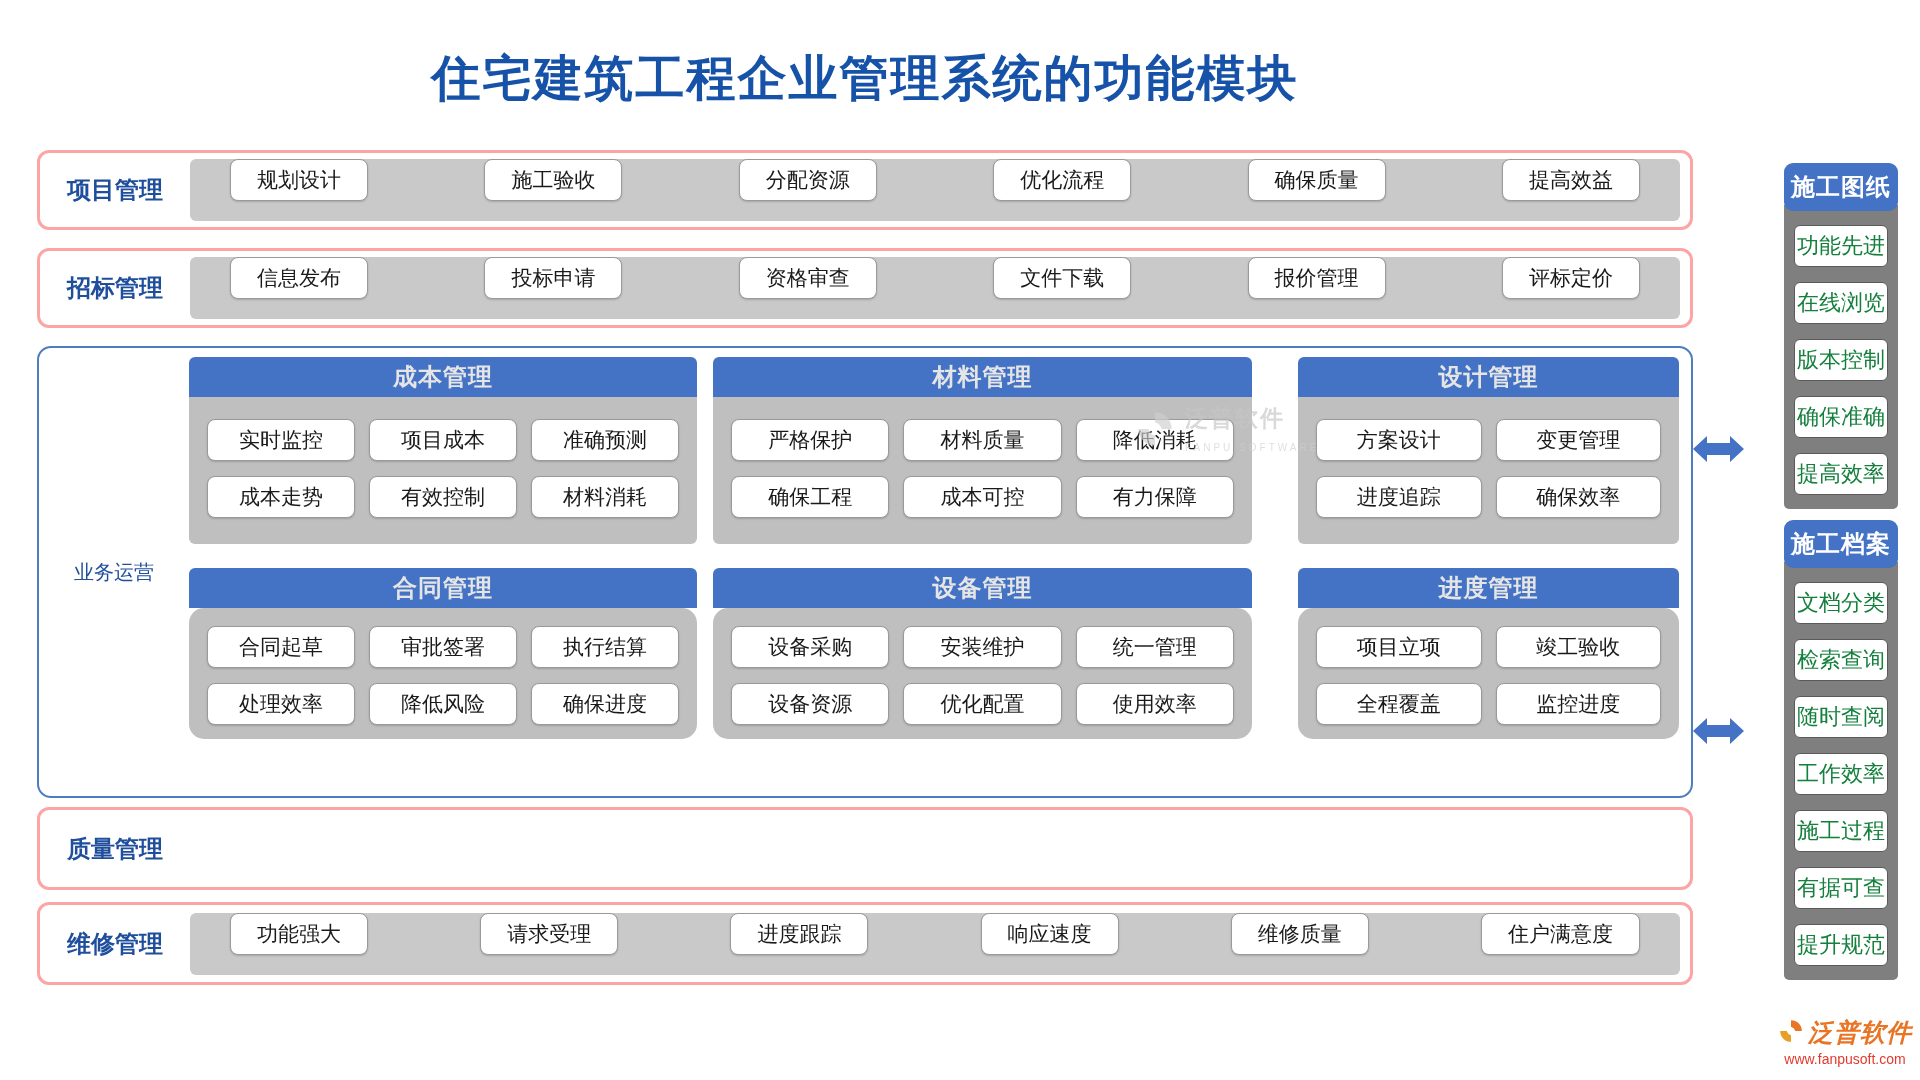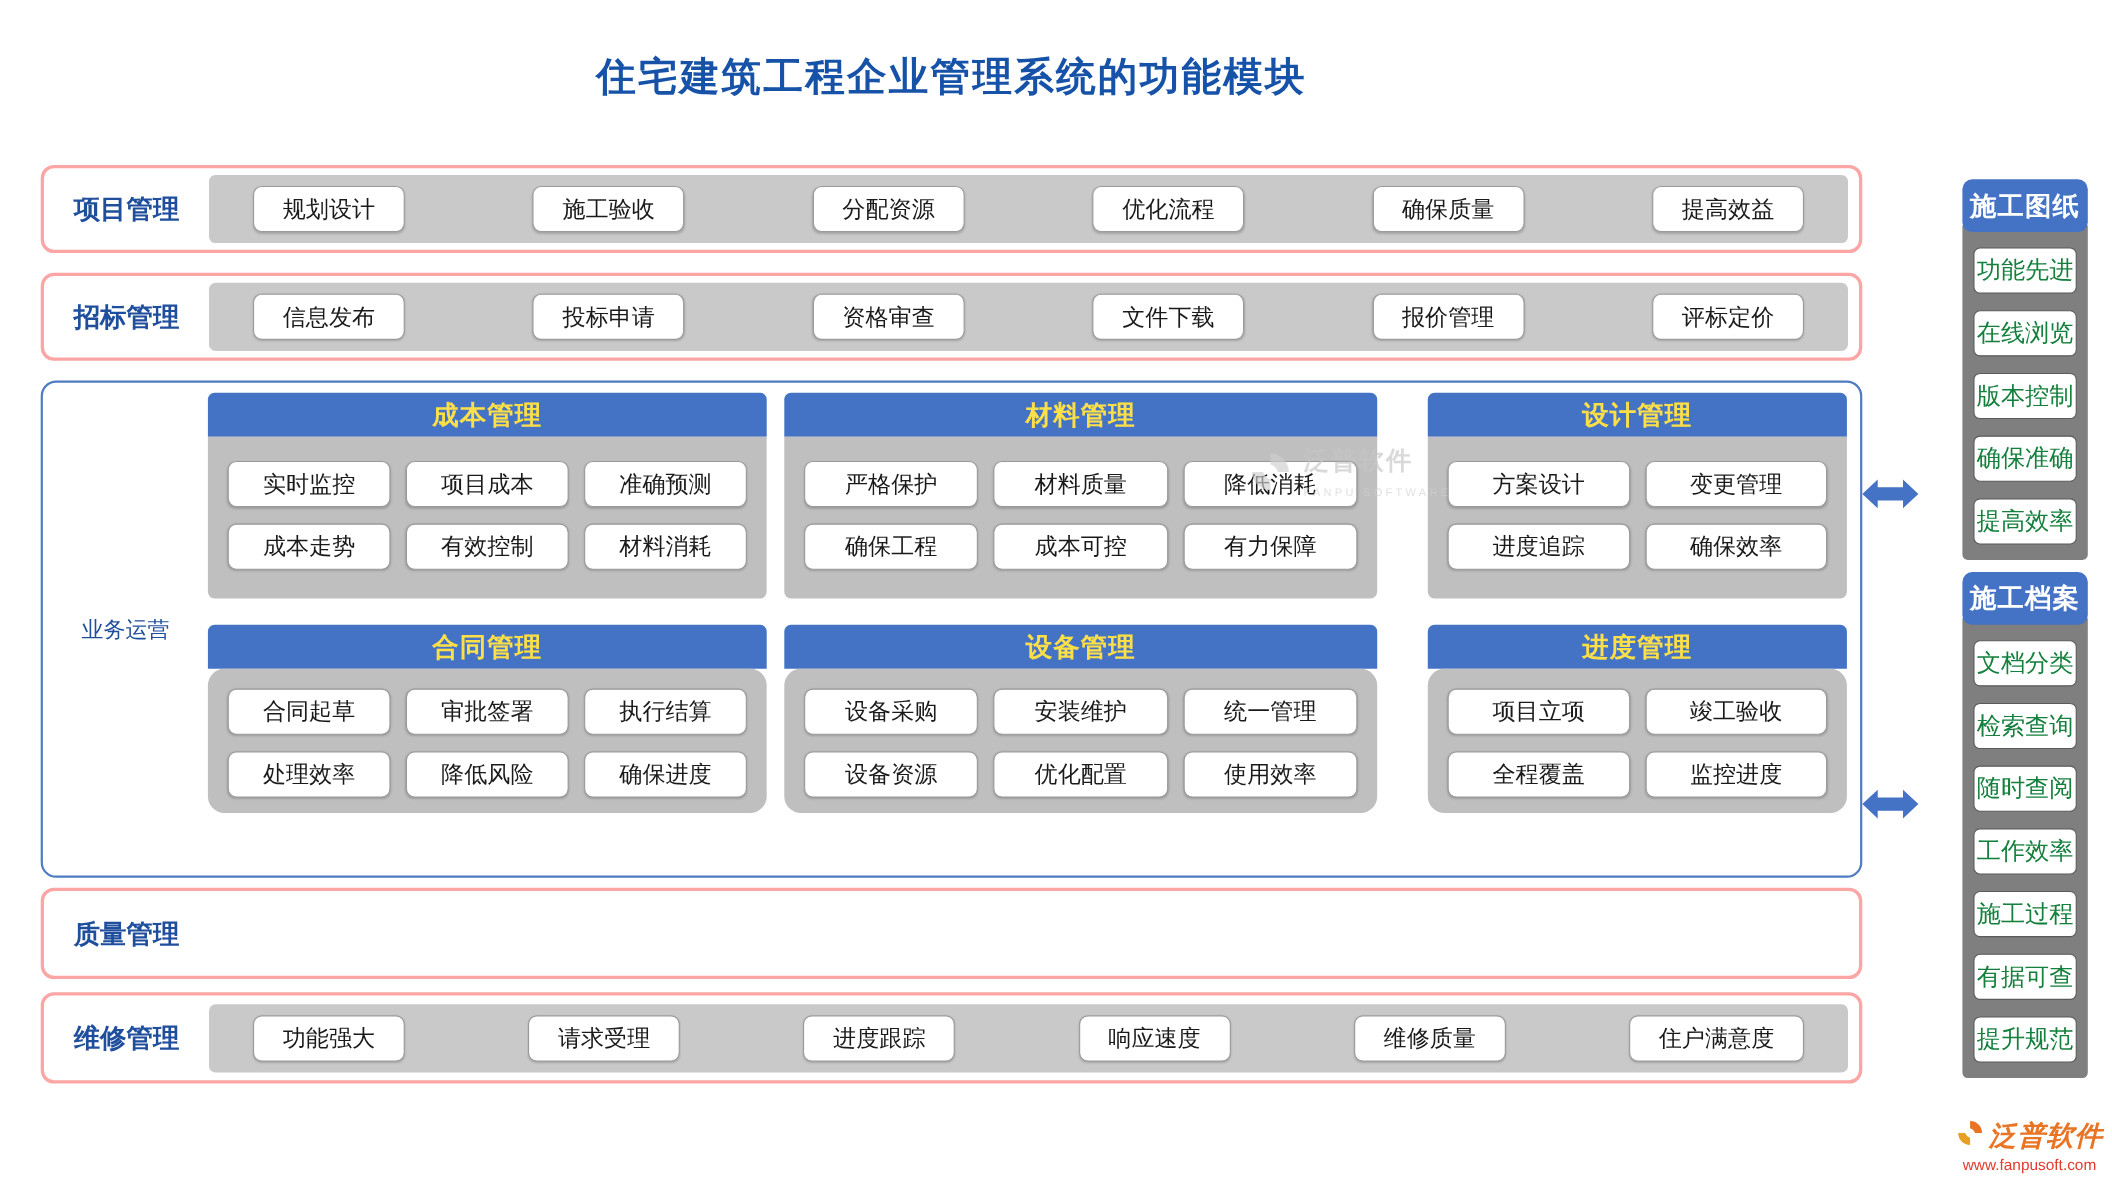--- a/index.html
+++ b/index.html
@@ -8,7 +8,7 @@
   .page { position:relative; width:1920px; height:1080px; background:#fff; overflow:hidden; }
 
   .title { position:absolute; top:46px; left:37px; width:1656px; text-align:center;
-           font-size:36px; font-weight:bold; color:#1652A8; letter-spacing:2px; }
+           font-size:49px; font-weight:bold; color:#1652A8; letter-spacing:2px; }
 
   
   .band { position:absolute; left:37px; width:1656px; border:3px solid #fca5a5; border-radius:12px;

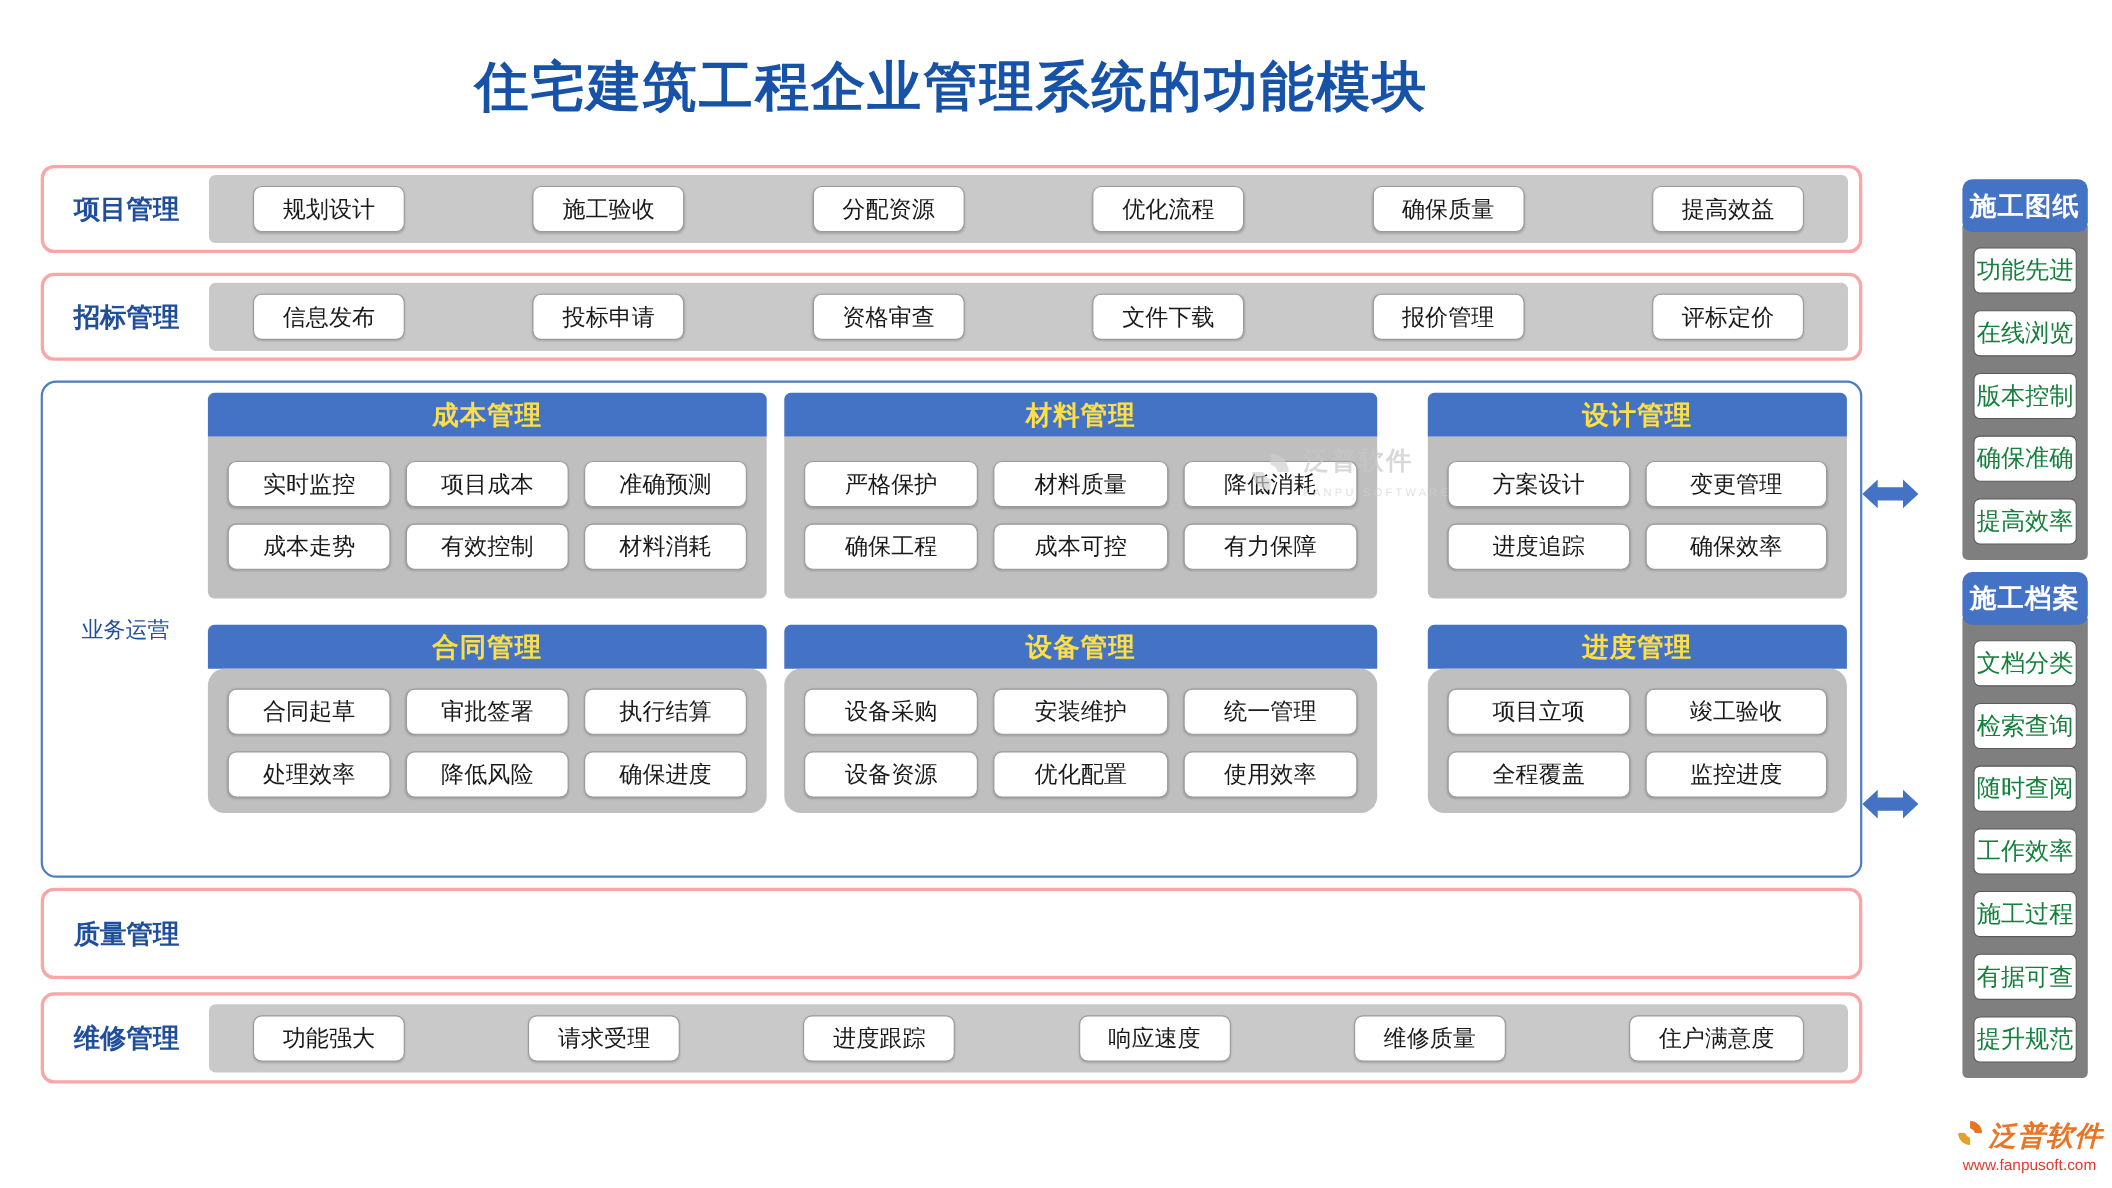--- a/index.html
+++ b/index.html
@@ -20,7 +20,7 @@
 
   .band-label { flex:0 0 150px; text-align:center; font-size:24px; font-weight:bold; color:#1F4E9C; }
   .band-strip { flex:1; background:#C9C9C9; border-radius:6px; height:62px; display:flex;
-                align-items:center; justify-content:space-between; padding:0 40px; }
+                align-items:flex-start; justify-content:space-between; padding:0 40px; }
   .mid-label  { font-size:24px; font-weight:bold; color:#1F4E9C; white-space:nowrap; padding:0 6px; }
 
   .pill { background:#fff; border:1px solid #9A9A9A; border-radius:8px; height:42px;

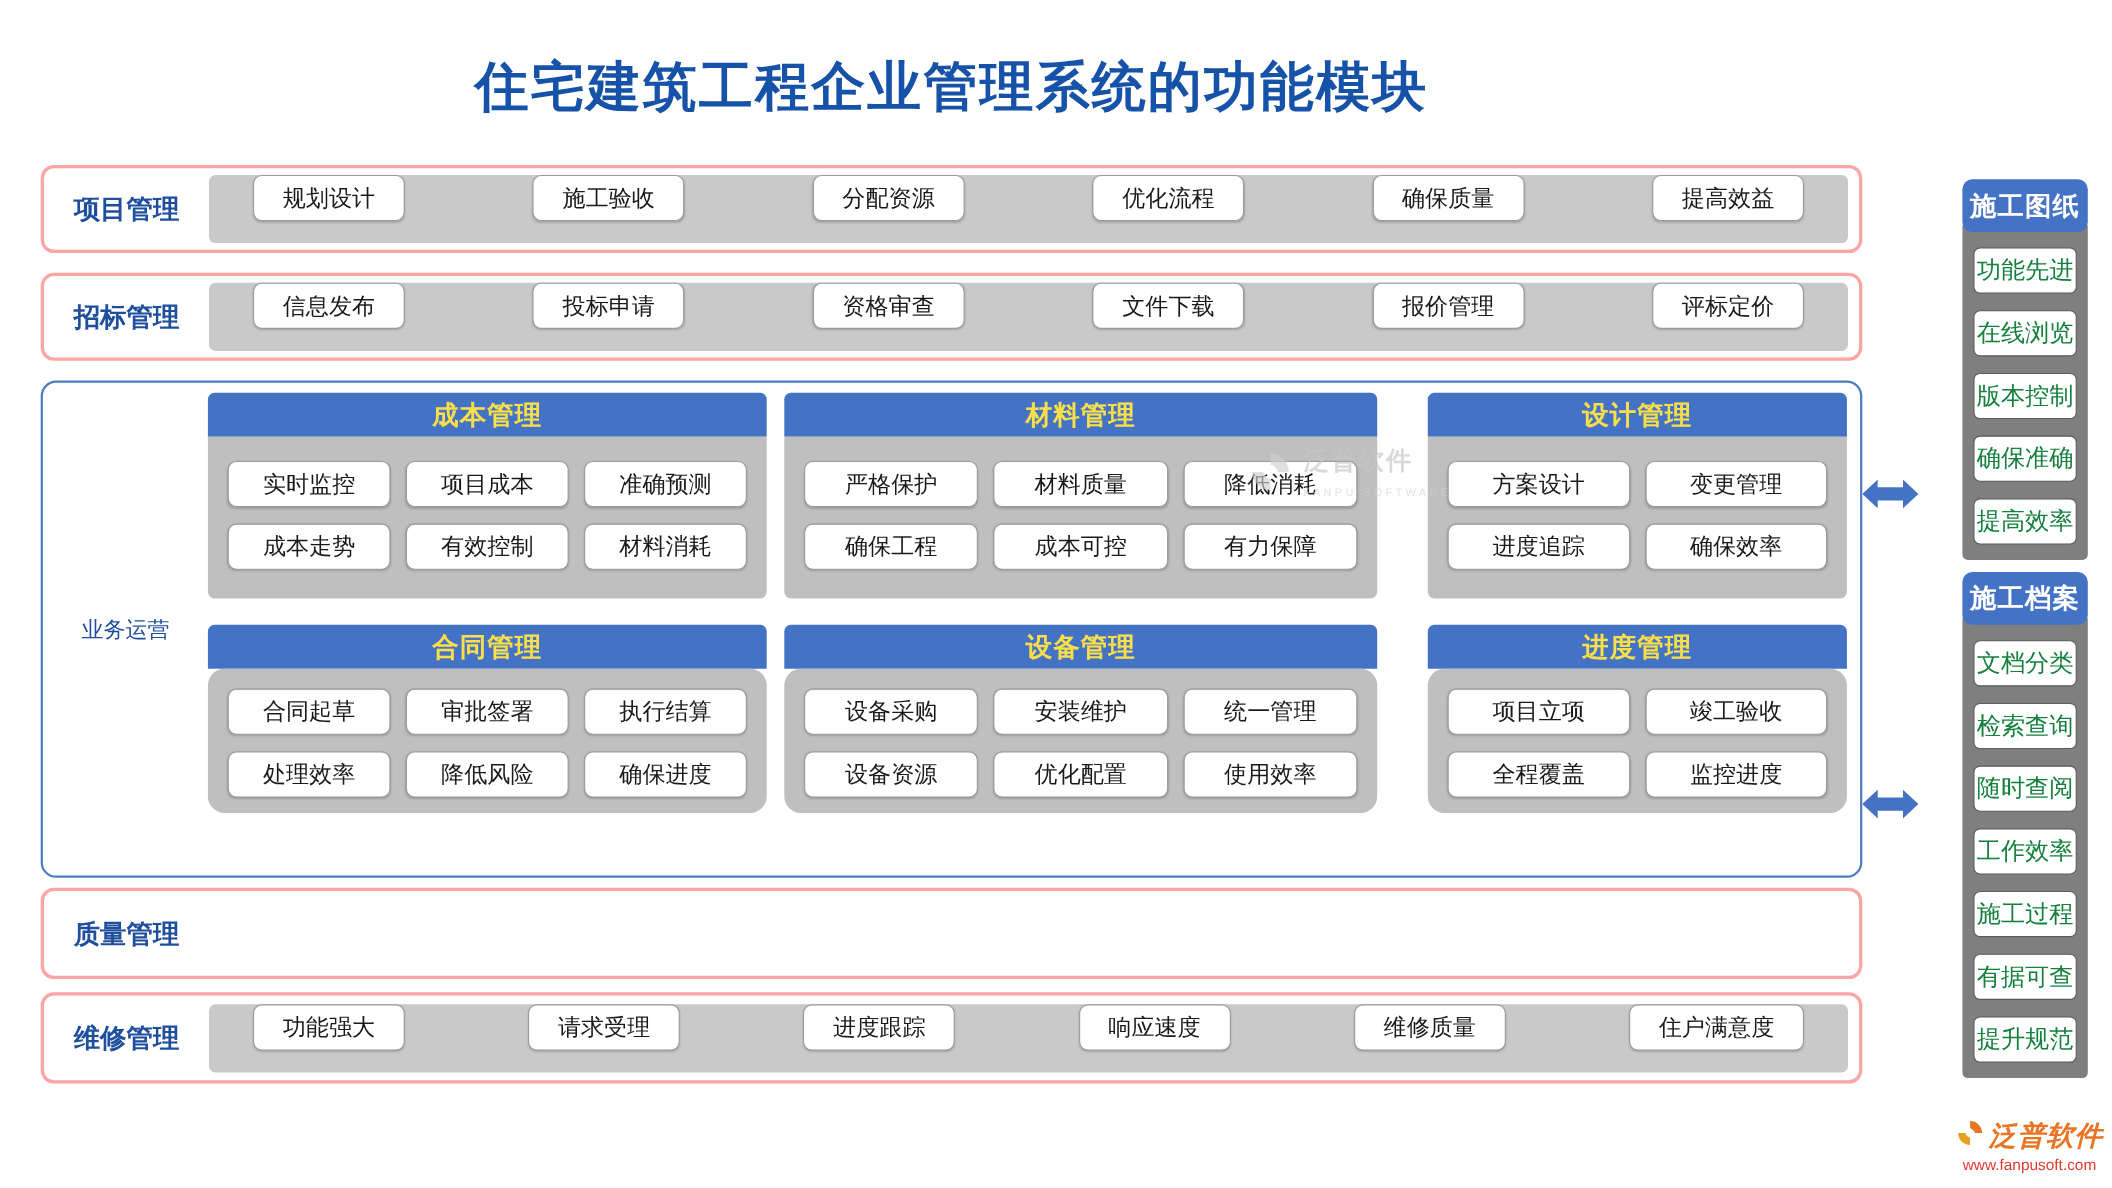--- a/index.html
+++ b/index.html
@@ -39,7 +39,7 @@
   .c1 { flex:0 0 508px; }
   .c2 { flex:0 0 539px; }
   .c3 { flex:0 0 381px; margin-left:30px; }
-  .card-head { height:40px; background:#4472C4; color:#fde047; font-size:24px; font-weight:bold;
+  .card-head { height:40px; background:#4472C4; color:#e5e5e5; font-size:24px; font-weight:bold;
                display:flex; align-items:center; justify-content:center; border-radius:6px 6px 0 0;
                letter-spacing:1px; }
   .card-body { background:#BFBFBF; border-radius:0 0 6px 6px; padding:22px 18px 26px;

